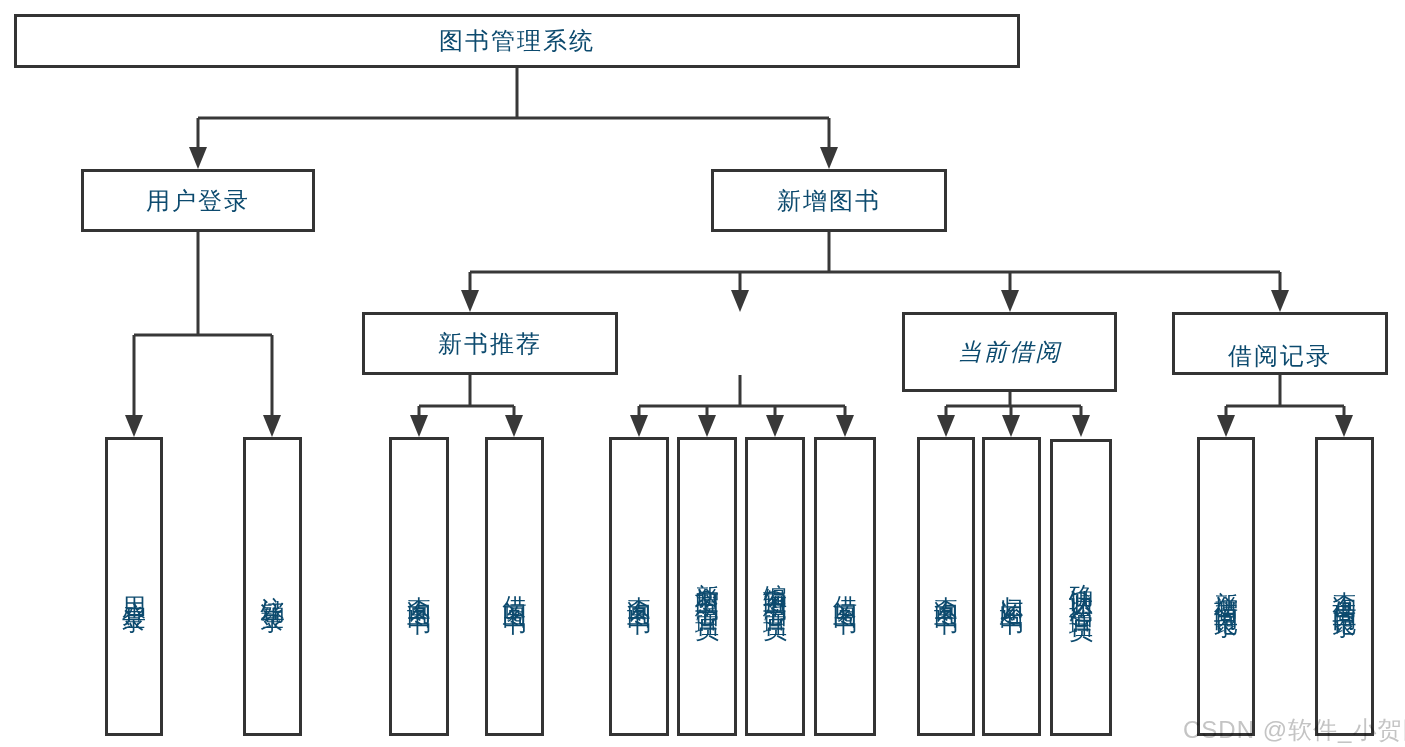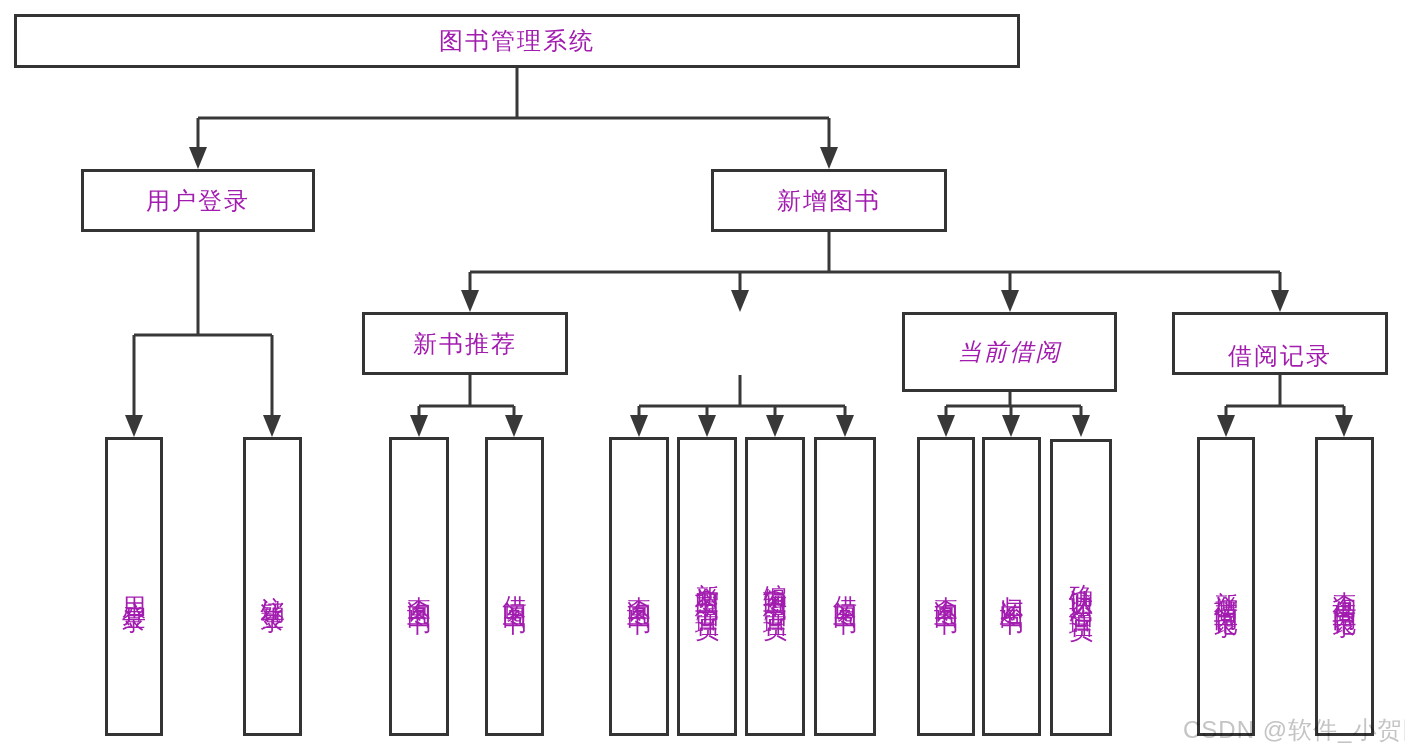--- a/index.html
+++ b/index.html
@@ -30,7 +30,7 @@
     display: flex;
     align-items: center;
     justify-content: center;
-    color: #a21caf;
+    color: #0c4a6e;
   }
   .box.h span {
     font-size: 24px;

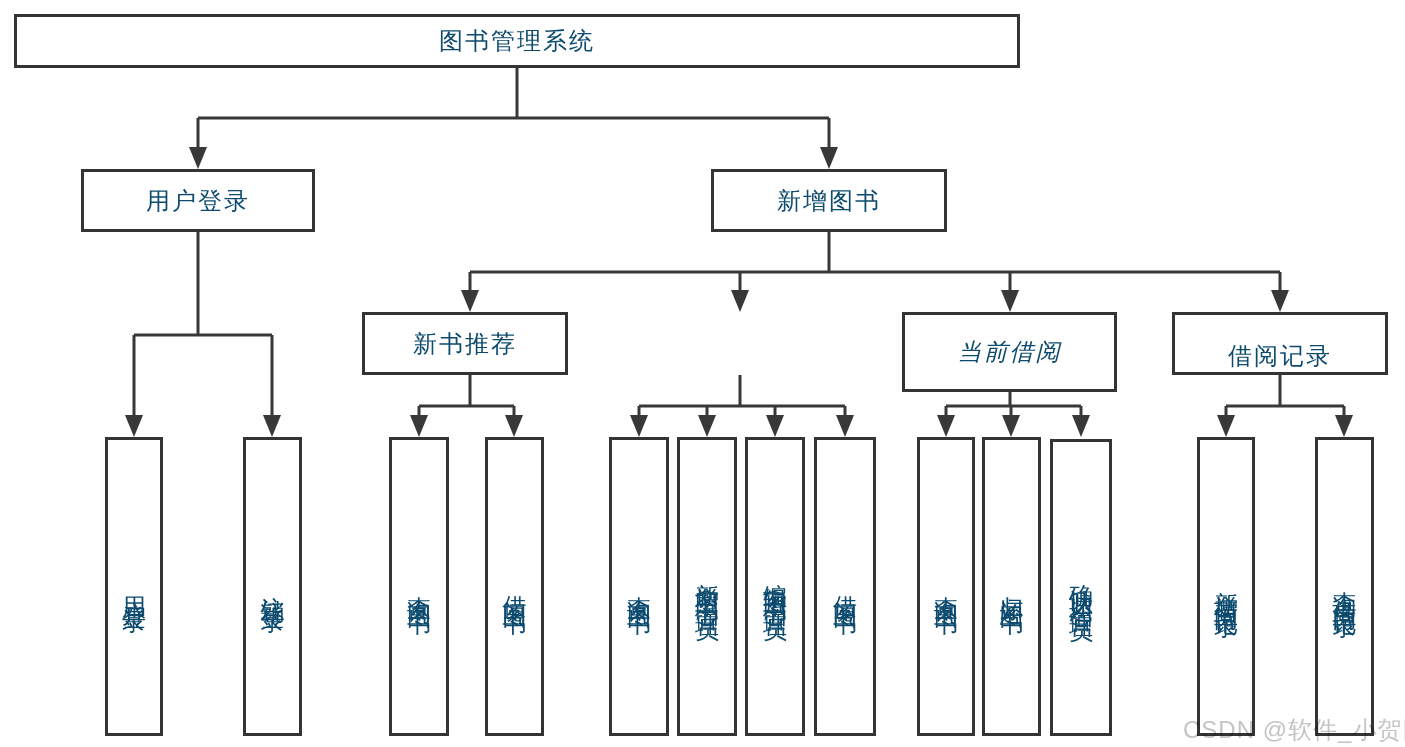--- a/index.html
+++ b/index.html
@@ -105,7 +105,7 @@
     <span>新增图书</span>
   </div>
 
-  <div class="box h" style="left:362px; top:312px; width:206px; height:63px;">
+  <div class="box h" style="left:362px; top:312px; width:256px; height:63px;">
     <span>新书推荐</span>
   </div>
   <div class="box h" style="left:902px; top:312px; width:215px; height:80px;font-style:italic;">

